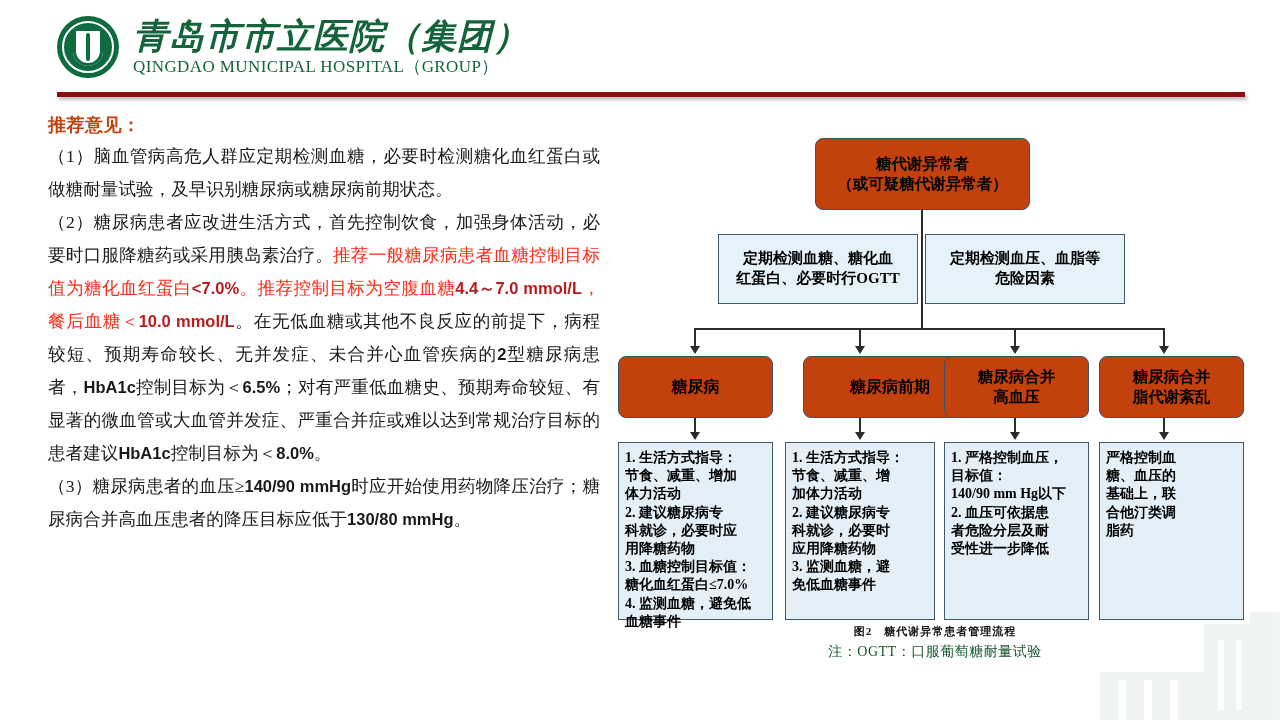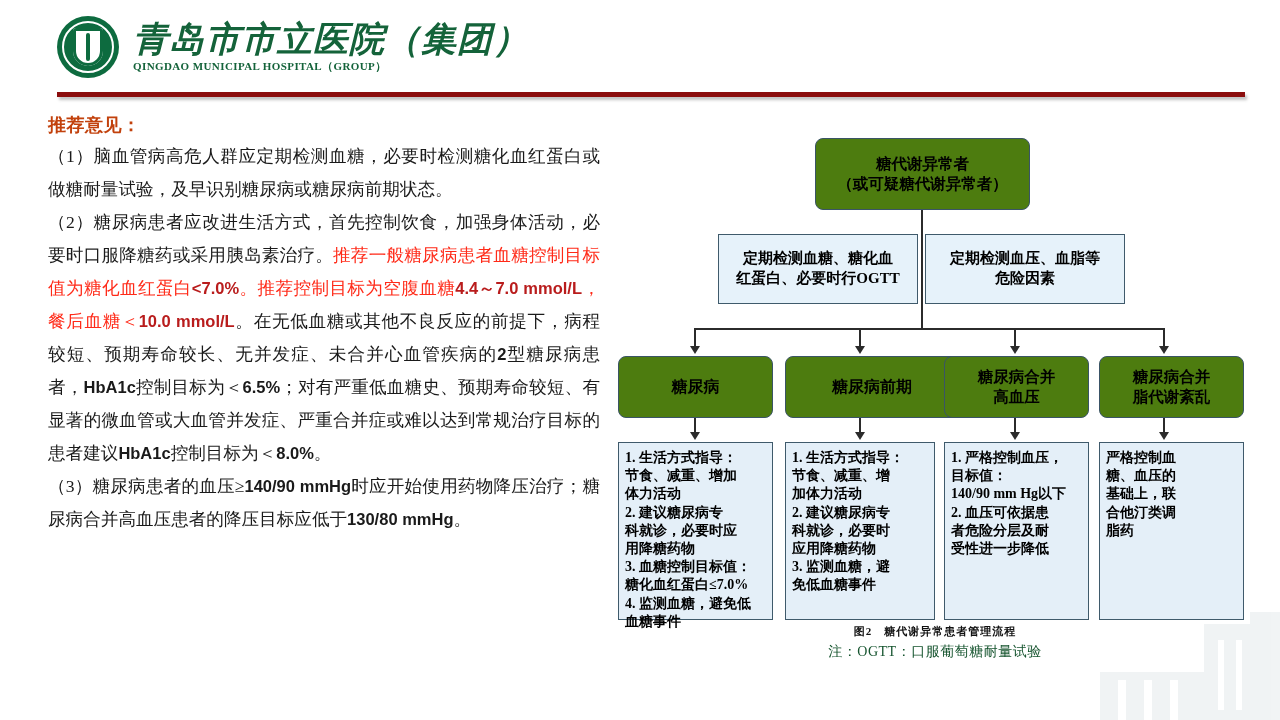--- a/index.html
+++ b/index.html
@@ -79,8 +79,8 @@
   #logo-en {
     margin-top: 4px;
     font-family: "Liberation Serif", "DejaVu Serif", serif;
-    font-size: 11px;
-    font-weight: bold;
+    font-size: 17px;
+    font-weight: normal;
     color: #14633a;
     letter-spacing: 0.4px;
     white-space: nowrap;

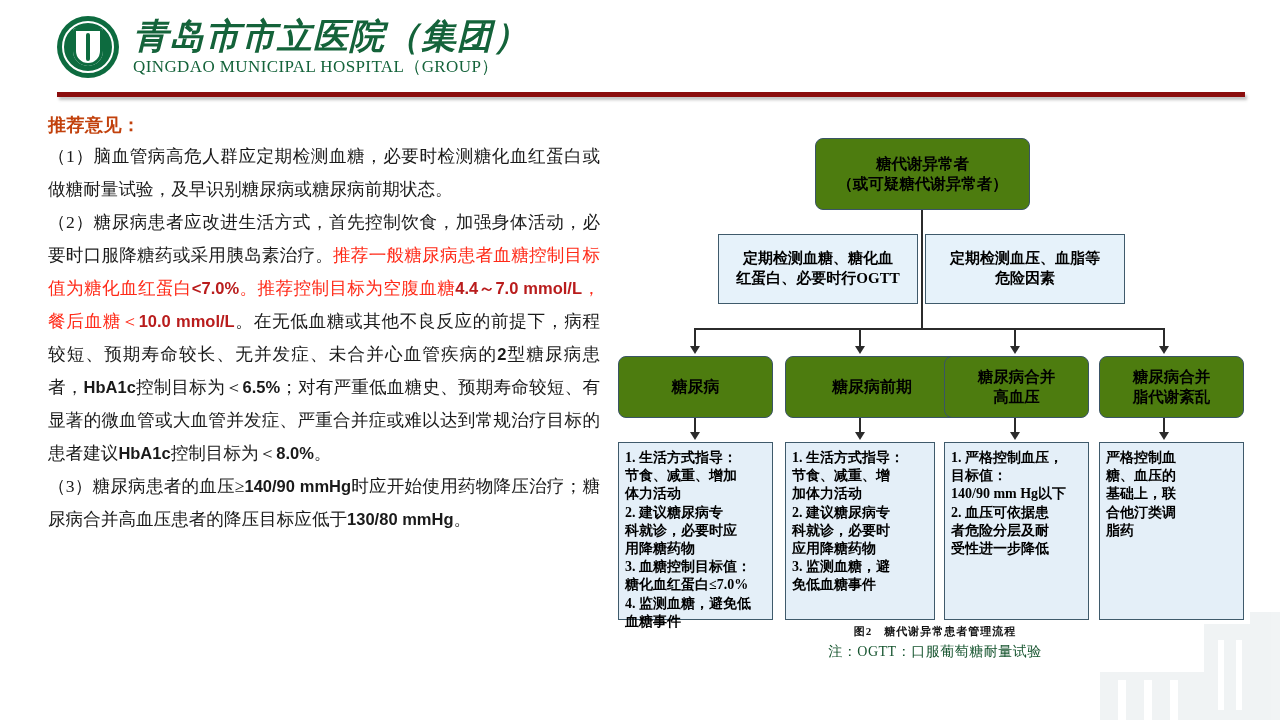--- a/index.html
+++ b/index.html
@@ -158,7 +158,7 @@
   }
   .fc-box.rounded {
     border-radius: 8px;
-    background: #4d7c0f;
+    background: #c2410c;
     border: 1.4px solid #3a5466;
   }
   .fc-box.detail {

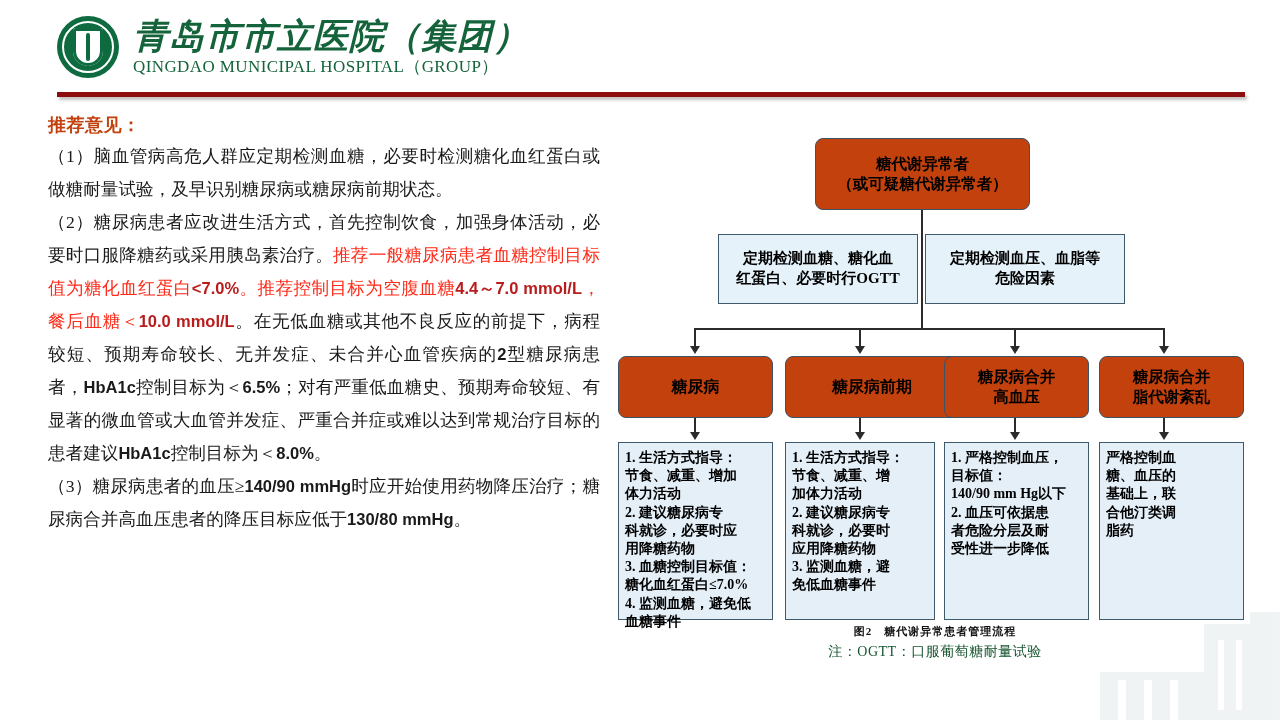--- a/index.html
+++ b/index.html
@@ -265,7 +265,7 @@
   <div class="fc-arrow" style="left:549px; top:222px;"></div>
 
   <div class="fc-box rounded" style="left:8px; top:232px; width:155px; height:62px; font-size:16px;">糖尿病</div>
-  <div class="fc-box rounded" style="left:175px; top:232px; width:174px; height:62px; font-size:16px;">糖尿病前期</div>
+  <div class="fc-box rounded" style="left:193px; top:232px; width:174px; height:62px; font-size:16px;">糖尿病前期</div>
   <div class="fc-box rounded" style="left:334px; top:232px; width:145px; height:62px; font-size:15.5px;">糖尿病合并<br>高血压</div>
   <div class="fc-box rounded" style="left:489px; top:232px; width:145px; height:62px; font-size:15.5px;">糖尿病合并<br>脂代谢紊乱</div>
 

